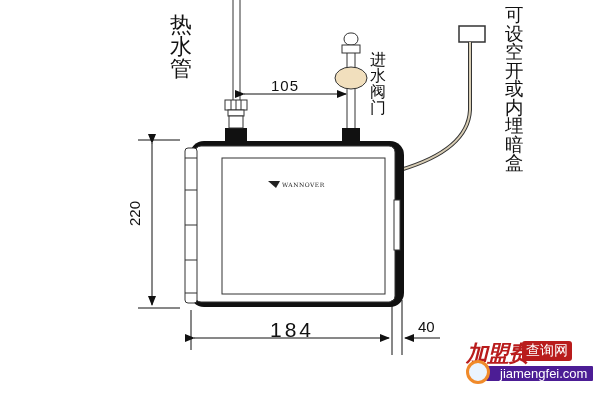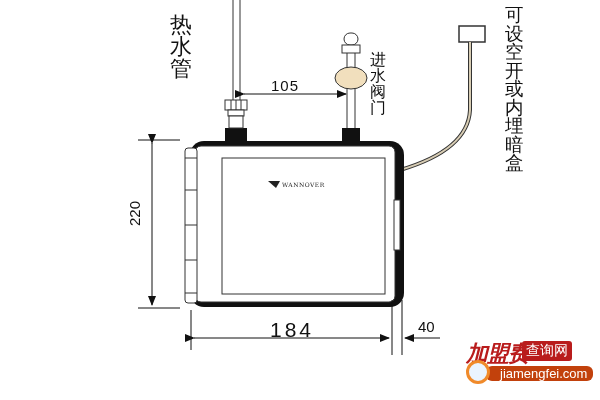--- a/index.html
+++ b/index.html
@@ -10,7 +10,7 @@
   .dim{position:absolute;font-family:"Liberation Sans",sans-serif;color:#111;}
   .logo-top{position:absolute;left:466px;top:339px;font-size:22px;font-weight:bold;font-style:italic;color:#b91c1c;letter-spacing:-1px;}
   .logo-tag{position:absolute;left:522px;top:341px;background:#b91c1c;color:#fff;font-size:14px;padding:1px 4px;border-radius:3px;}
-  .logo-url{position:absolute;left:486px;top:366px;background:#c2410c;color:#fff;font-size:13px;padding:0 6px 0 14px;border-radius:6px;font-family:"Liberation Sans",sans-serif;}
+  .logo-url{position:absolute;left:486px;top:366px;background:#4c1d95;color:#fff;font-size:13px;padding:0 6px 0 14px;border-radius:1px;font-family:"Liberation Sans",sans-serif;}
   .logo-mag{position:absolute;left:466px;top:360px;width:18px;height:18px;border:3px solid #f08a2a;border-radius:50%;background:#eaf4ff;}
 </style>
 </head>

